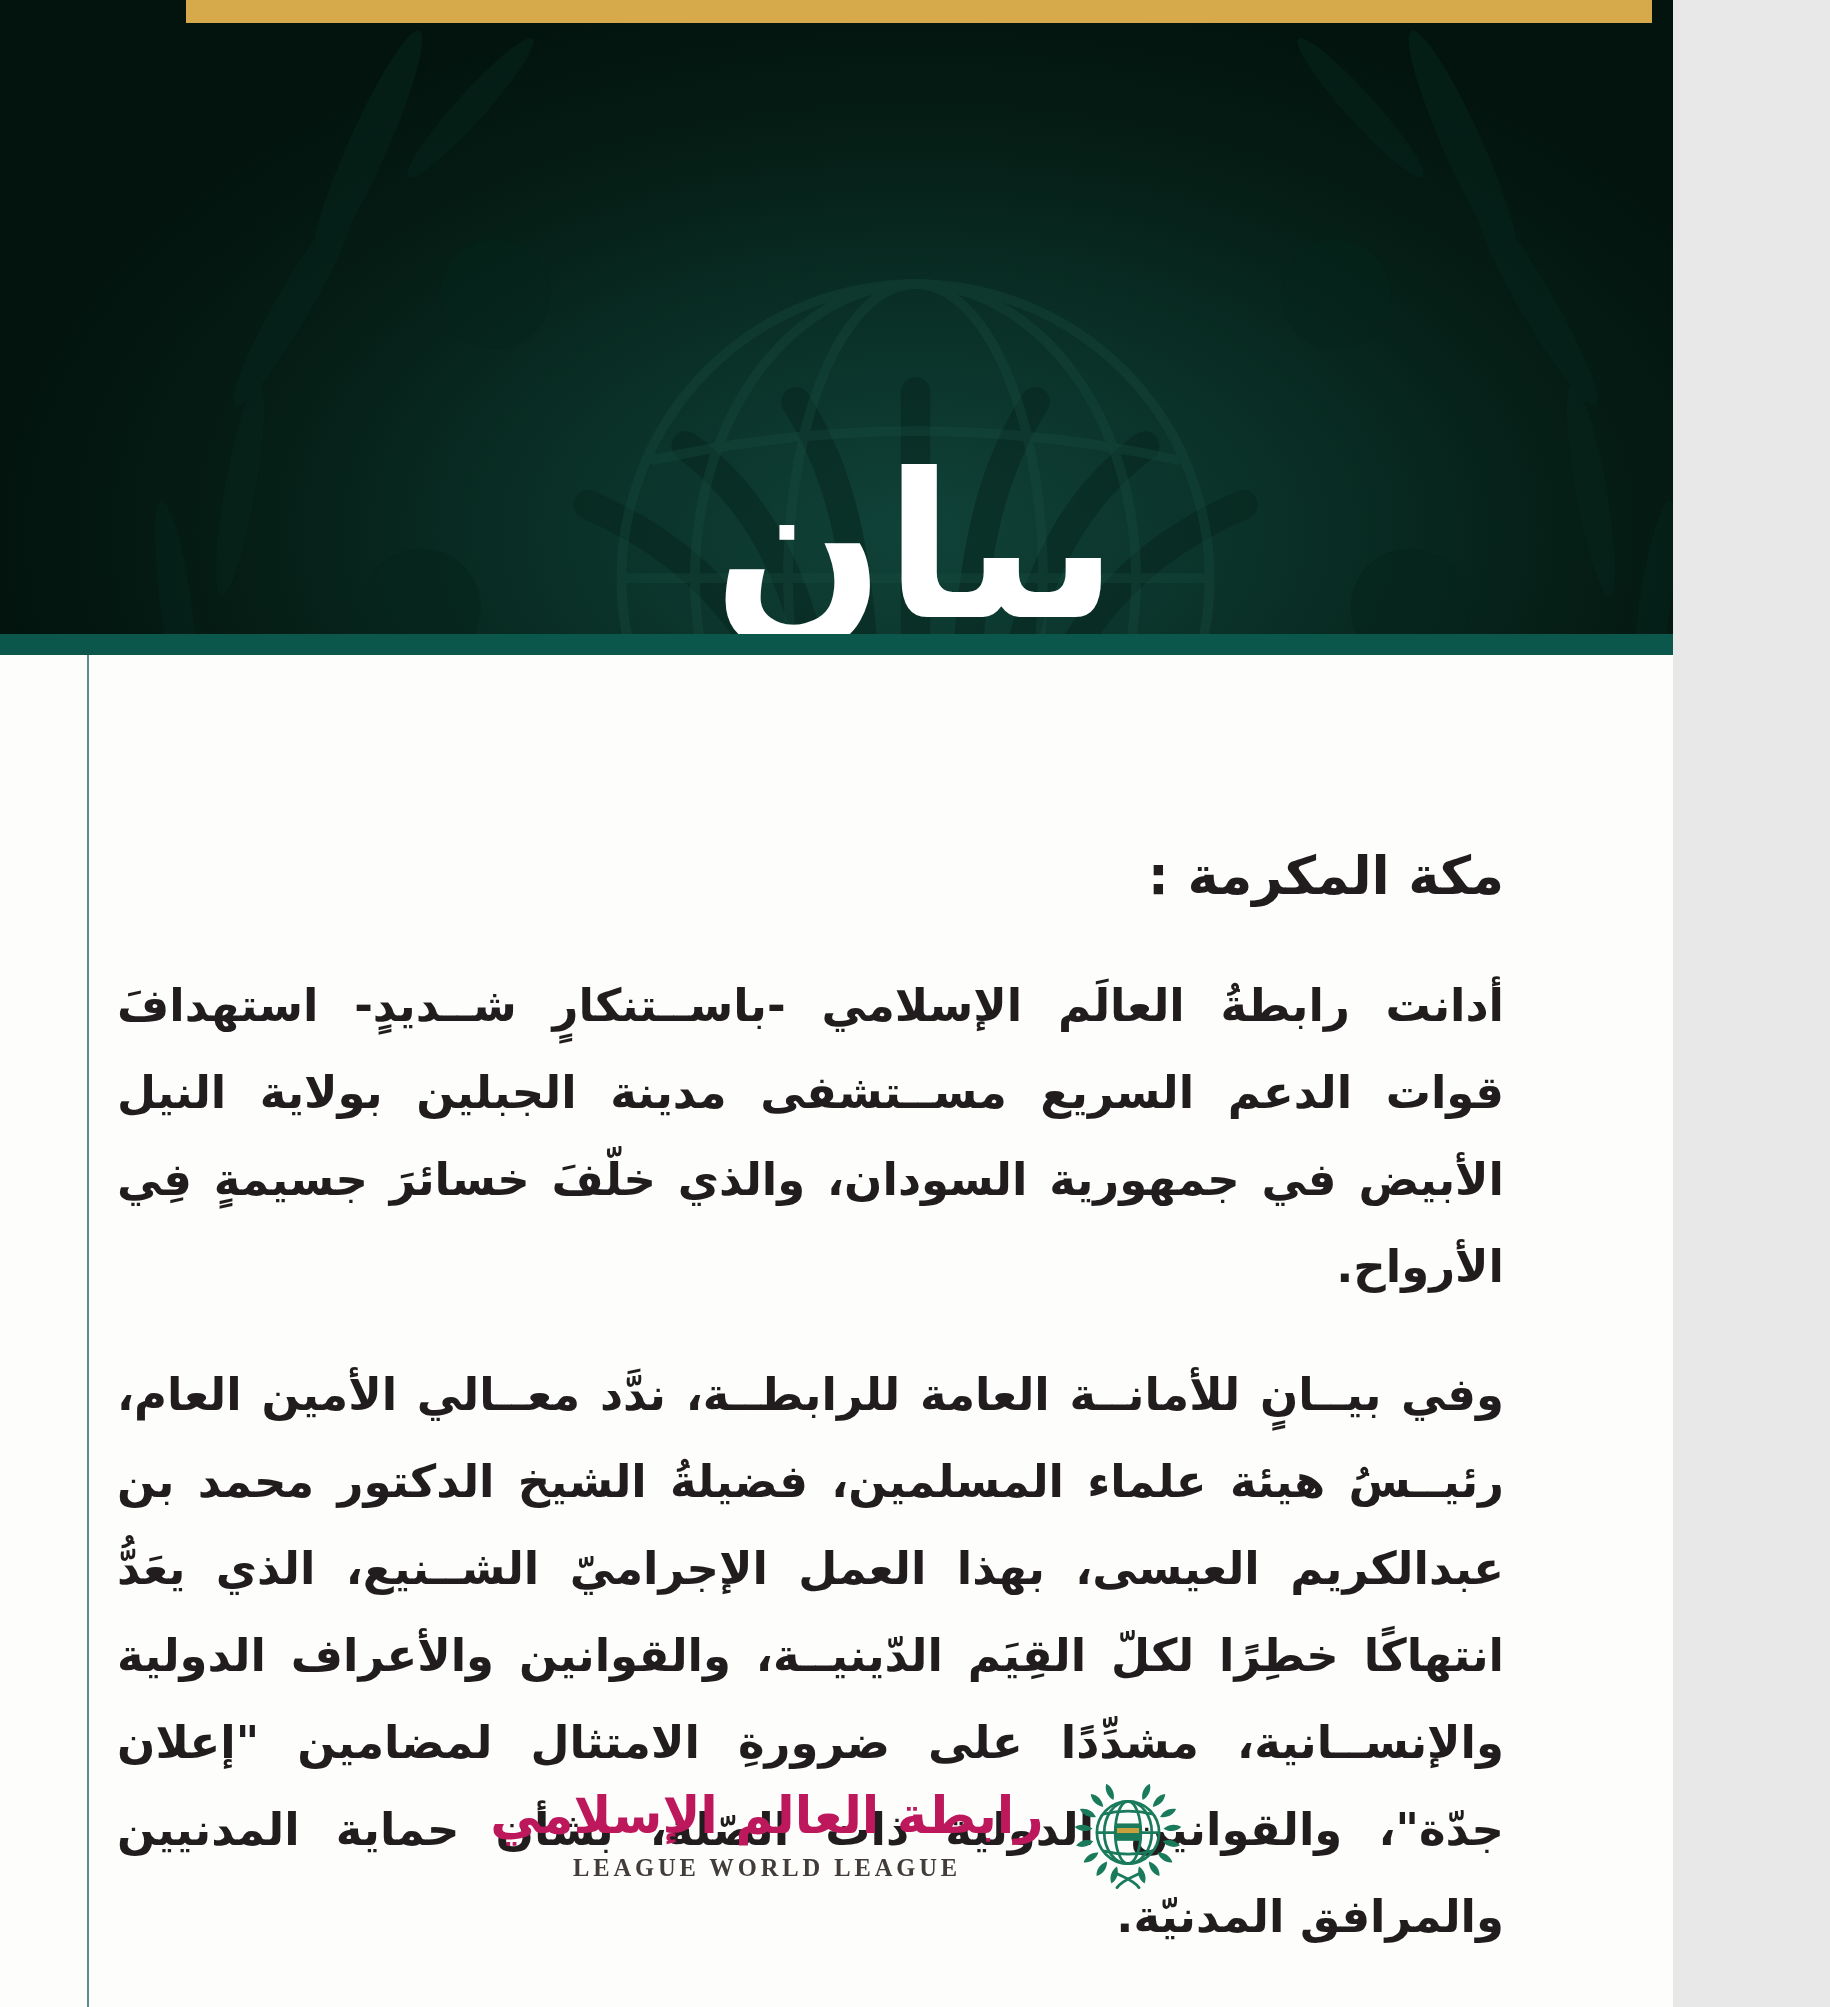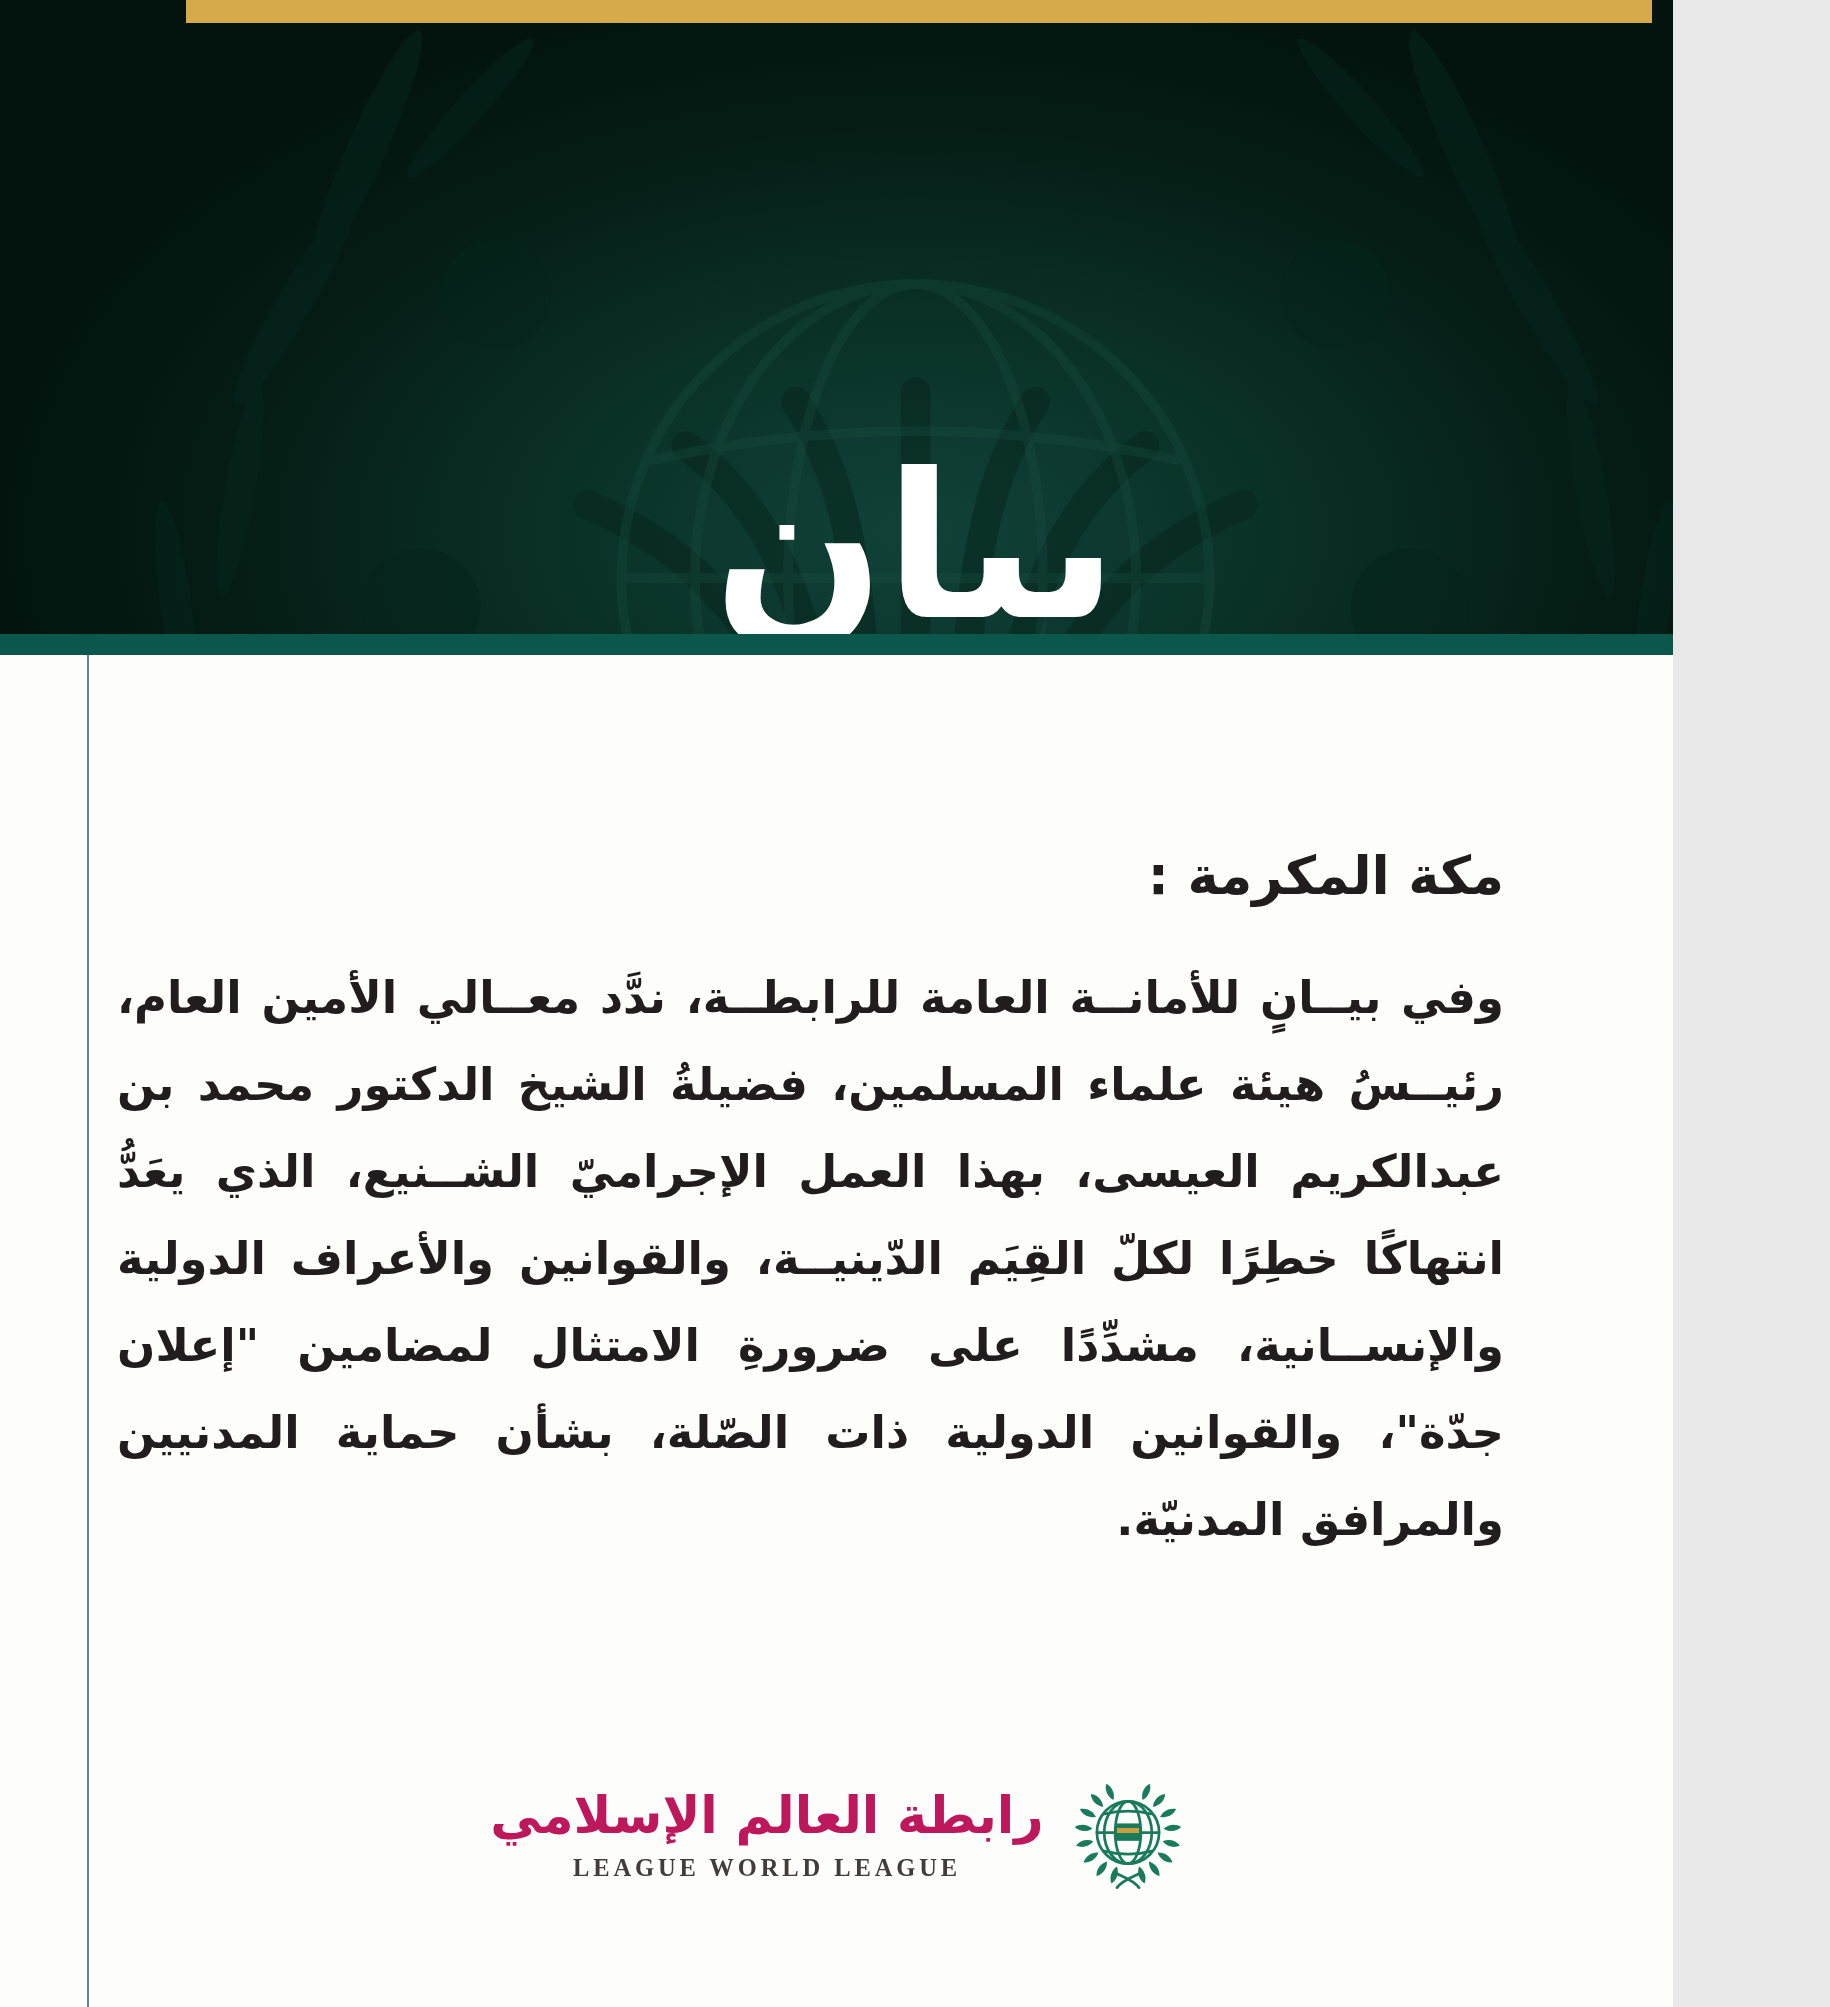--- a/index.html
+++ b/index.html
@@ -125,6 +125,7 @@
   <main class="content">
     <h2 class="dateline">مكة المكرمة :</h2>
 
+    <p>أدانت رابطةُ العالَم الإسلامي -باســتنكارٍ شــديدٍ- استهدافَ قوات الدعم السريع مســتشفى مدينة الجبلين بولاية النيل الأبيض في جمهورية السودان، والذي خلّفَ خسائرَ جسيمةٍ فِي الأرواح.</p>
 
     <p>وفي بيــانٍ للأمانــة العامة للرابطــة، ندَّد معــالي الأمين العام، رئيــسُ هيئة علماء المسلمين، فضيلةُ الشيخ الدكتور محمد بن عبدالكريم العيسى، بهذا العمل الإجراميّ الشــنيع، الذي يعَدُّ انتهاكًا خطِرًا لكلّ القِيَم الدّينيــة، والقوانين والأعراف الدولية والإنســانية، مشدِّدًا على ضرورةِ الامتثال لمضامين "إعلان جدّة"، والقوانين الدولية ذات الصّلة، بشأن حماية المدنيين والمرافق المدنيّة.</p>
   </main>

